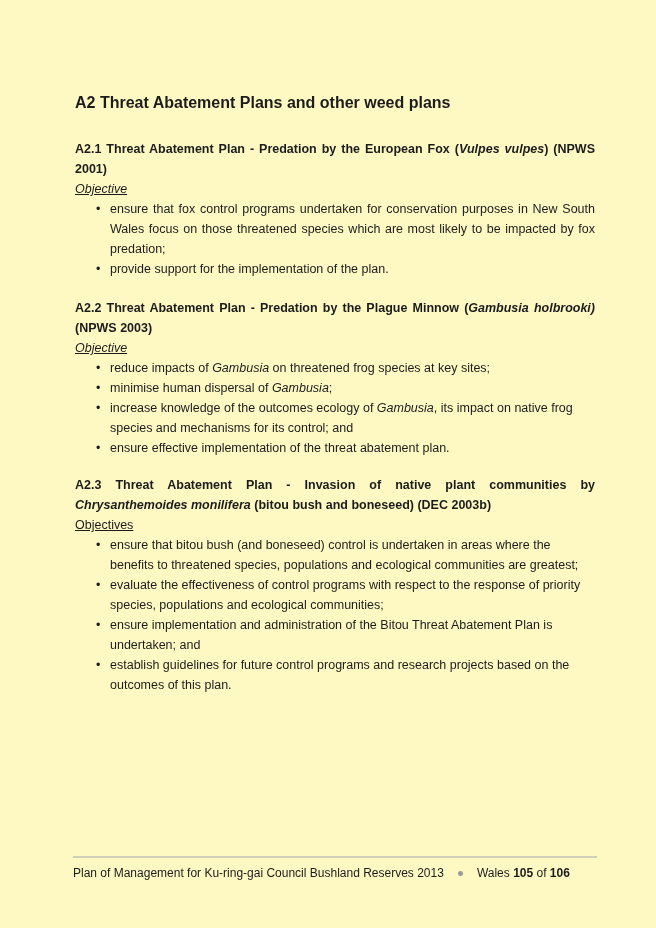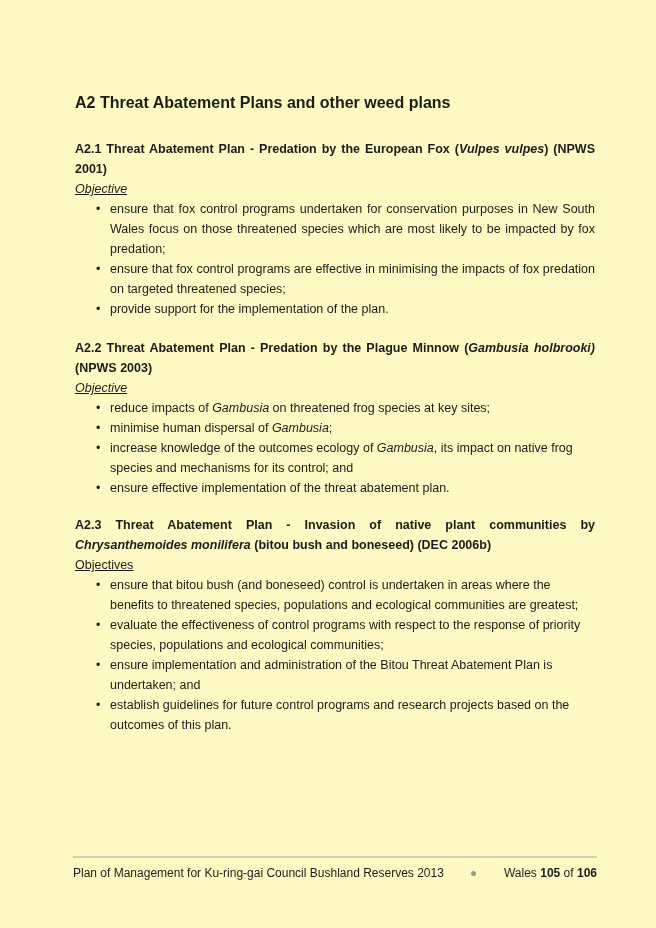--- a/index.html
+++ b/index.html
@@ -96,7 +96,6 @@
       <p class="objective it">Objective</p>
       <ul class="bullets justify">
         <li><span>ensure that fox control programs undertaken for conservation purposes in New South Wales focus on those threatened species which are most likely to be impacted by fox predation;</span></li>
-        <li><span>ensure that fox control programs are effective in minimising the impacts of fox predation on targeted threatened species;</span></li>
         <li><span>provide support for the implementation of the plan.</span></li>
       </ul>
     </section>

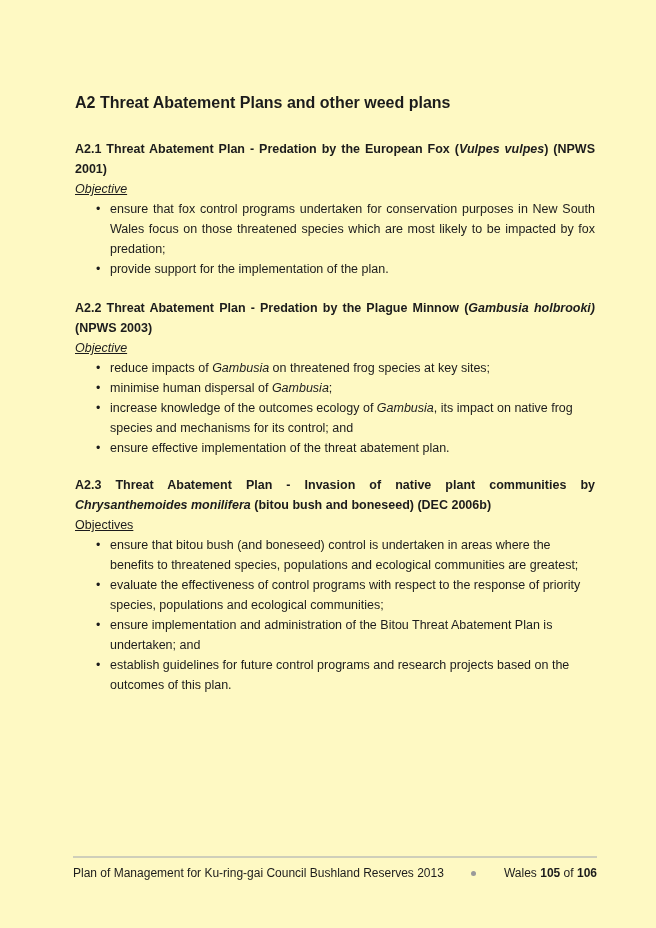--- a/index.html
+++ b/index.html
@@ -112,7 +112,7 @@
     </section>
 
     <section class="sec-3">
-      <p class="heading"><span>A2.3 Threat Abatement Plan - Invasion of native plant communities by </span><span class="it">Chrysanthemoides monilifera</span><span> (bitou bush and boneseed) (DEC 2006b)</span></p>
+      <p class="heading"><span>A2.3 Threat Abatement Plan - Invasion of native plant communities by </span><span class="it">Chrysanthemoides monilifera</span><span> (bitou bush and boneseed) (DEC 2003b)</span></p>
       <p class="objective">Objectives</p>
       <ul class="bullets">
         <li><span>ensure that bitou bush (and boneseed) control is undertaken in areas where the benefits to threatened species, populations and ecological communities are greatest;</span></li>

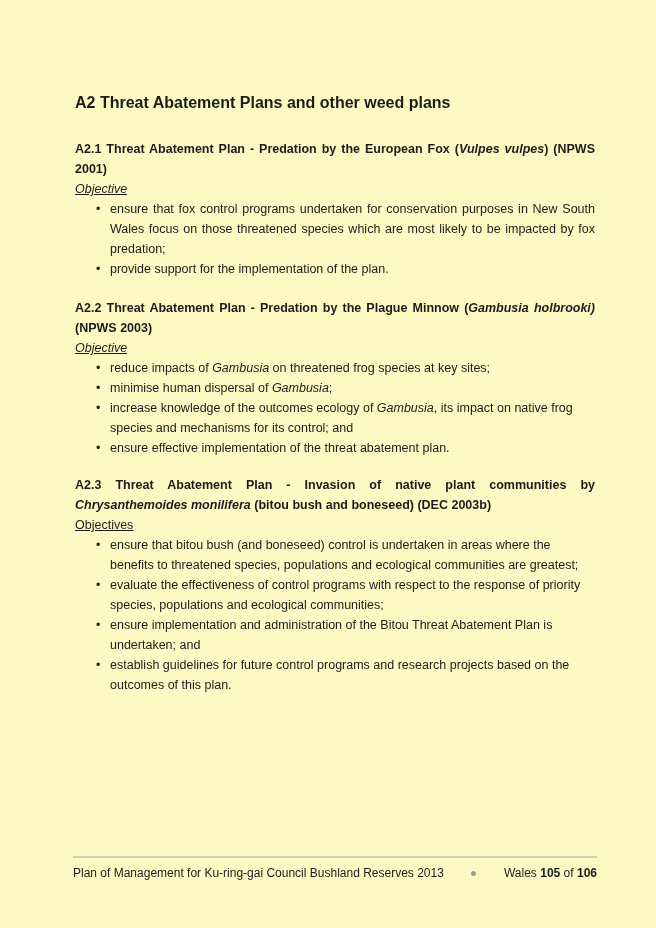--- a/index.html
+++ b/index.html
@@ -65,7 +65,7 @@
   }
   .footer-row {
     display: flex;
-    justify-content: space-between;
+    justify-content: flex-start;
     align-items: center;
     padding-top: 7px;
     font-size: 12px;

